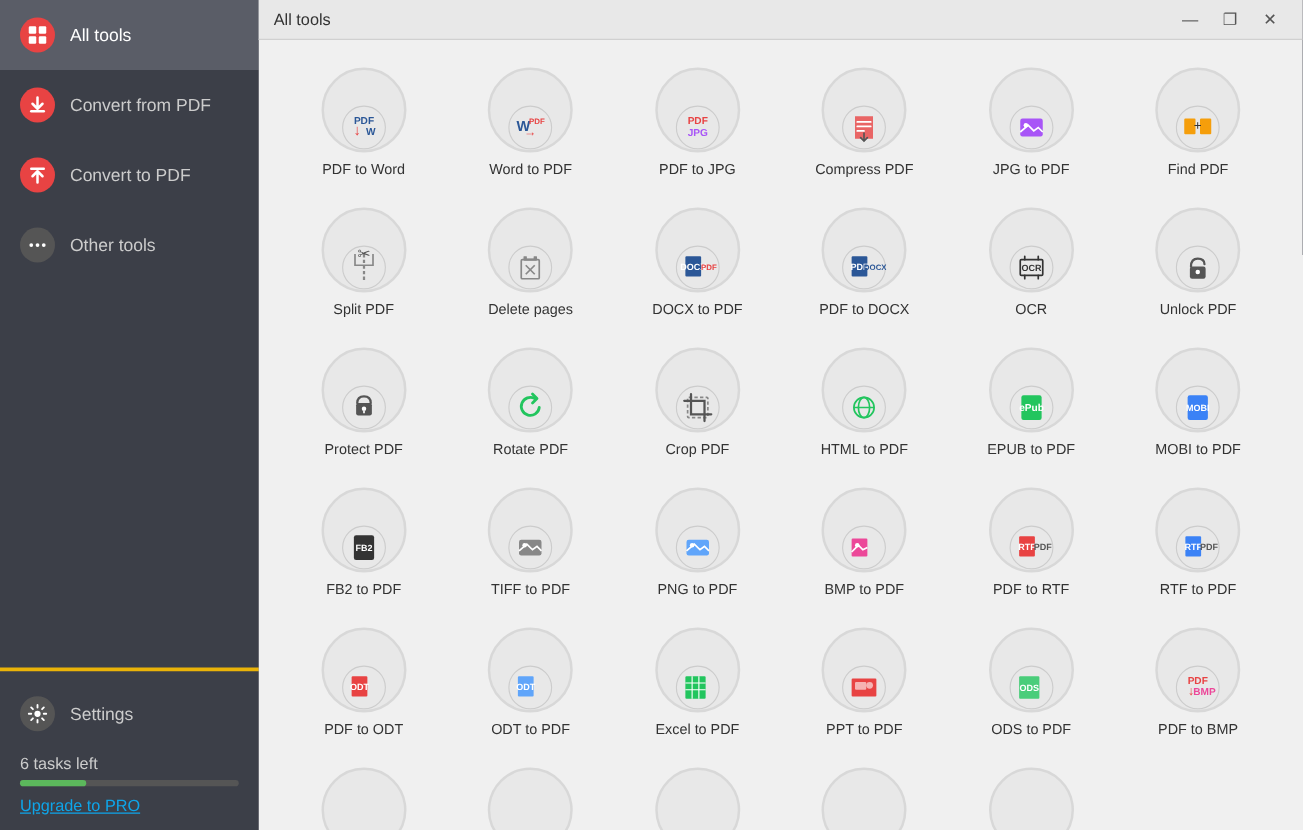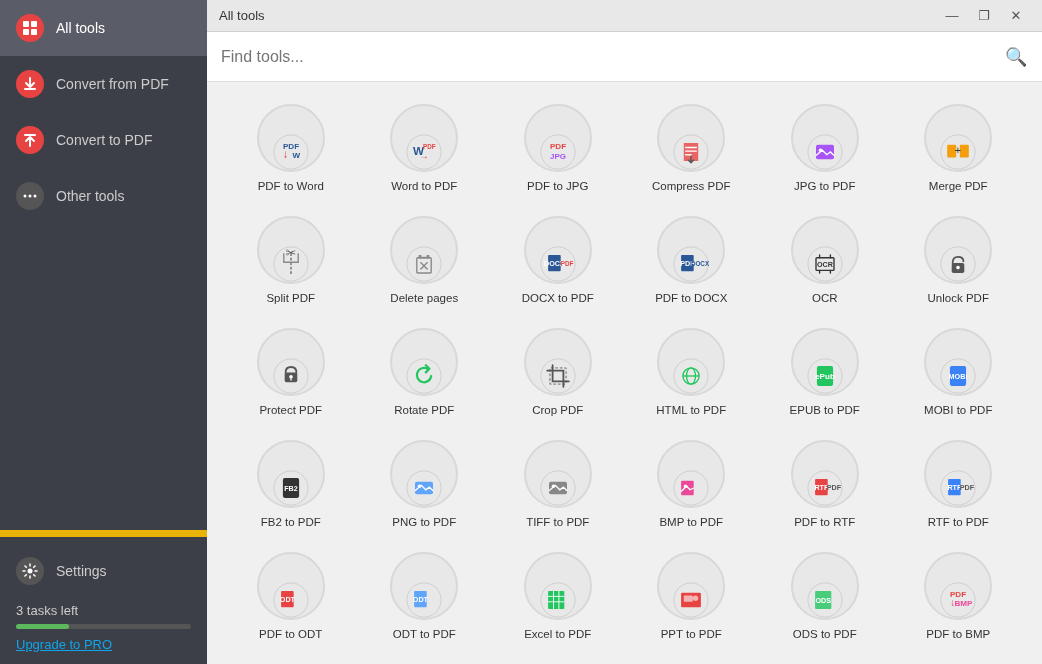--- a/index.html
+++ b/index.html
@@ -260,10 +260,6 @@
     </div>
   </div>
 
-  <div id="search-bar">
-    <input type="text" placeholder="Find tools..." style="">
-    <div class="search-icon-btn">🔍</div>
-  </div>
 
   <div id="tools-grid">
   <div class="tool-item">

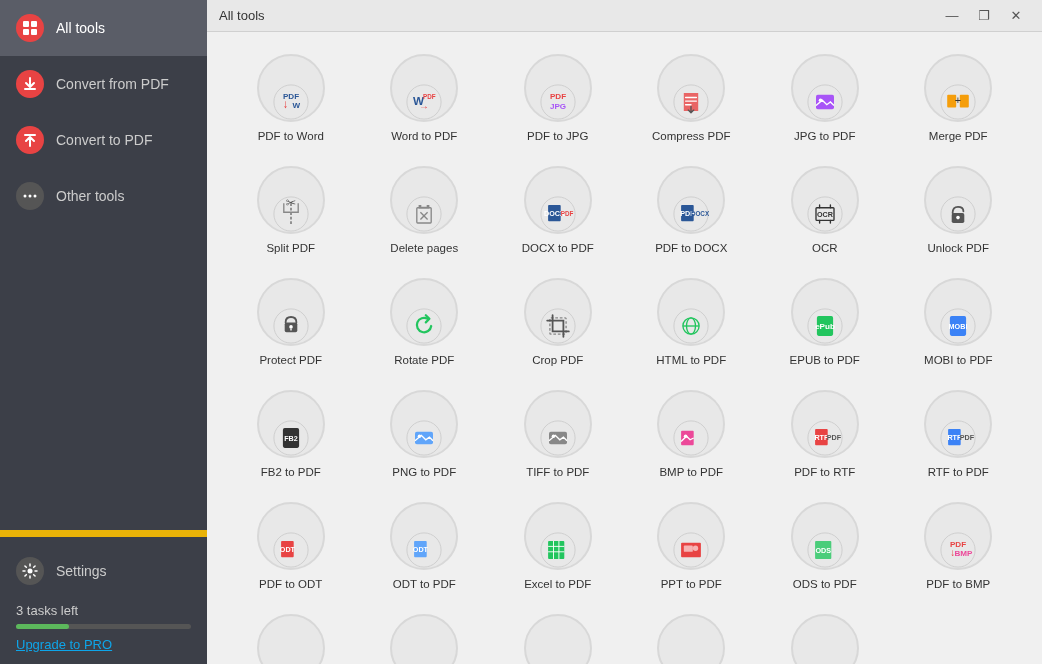--- a/index.html
+++ b/index.html
@@ -325,7 +325,7 @@
             <text x="20" y="22" text-anchor="middle" font-size="12" fill="#333">+</text>
           </svg>
         </div>
-        <span class="tool-label">Merge PDF</span>
+        <span class="tool-label">Find PDF</span>
       </div>
       <div class="tool-item">
         <div class="tool-icon-wrap">

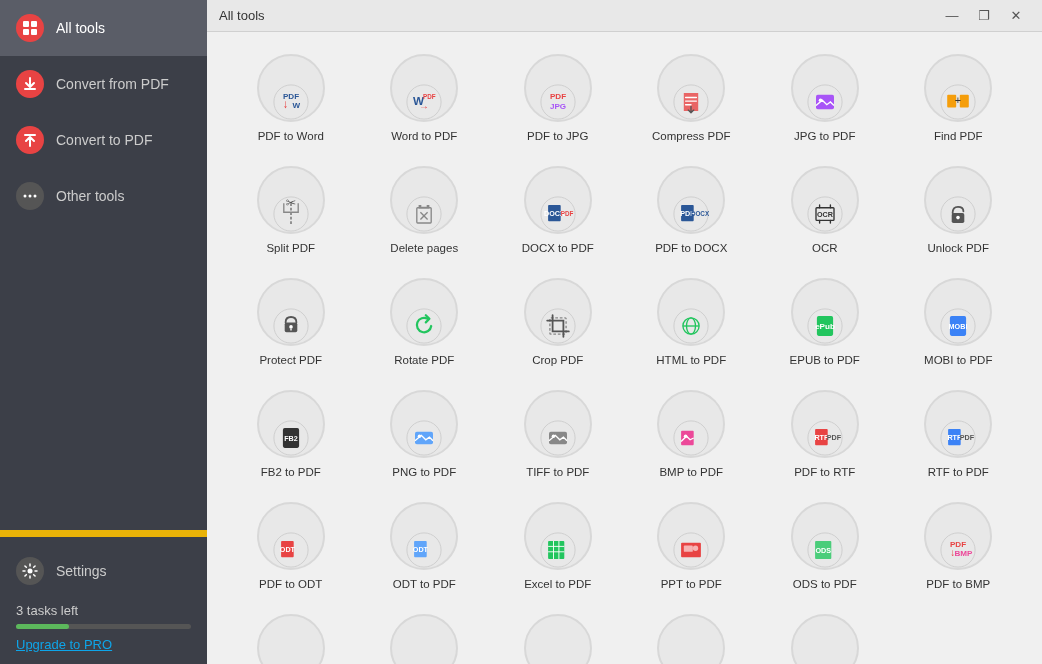--- a/index.html
+++ b/index.html
@@ -475,23 +475,23 @@
         <div class="tool-icon-wrap">
           <svg class="tool-svg" viewBox="0 0 40 40">
             <circle cx="20" cy="20" r="19" fill="#e8e8e8" stroke="#ccc" stroke-width="1"></circle>
+            <rect x="10" y="13" width="20" height="14" rx="2" fill="#888"></rect>
+            <circle cx="15" cy="18" r="2" fill="white"></circle>
+            <path d="M10 23 L17 17 L22 22 L26 19 L30 23" stroke="white" stroke-width="1.5" fill="none"></path>
+          </svg>
+        </div>
+        <span class="tool-label">TIFF to PDF</span>
+      </div>
+      <div class="tool-item">
+        <div class="tool-icon-wrap">
+          <svg class="tool-svg" viewBox="0 0 40 40">
+            <circle cx="20" cy="20" r="19" fill="#e8e8e8" stroke="#ccc" stroke-width="1"></circle>
             <rect x="10" y="13" width="20" height="14" rx="2" fill="#60a5fa"></rect>
             <circle cx="15" cy="18" r="2" fill="white"></circle>
             <path d="M10 23 L17 17 L22 22 L26 19 L30 23" stroke="white" stroke-width="1.5" fill="none"></path>
           </svg>
         </div>
         <span class="tool-label">PNG to PDF</span>
-      </div>
-      <div class="tool-item">
-        <div class="tool-icon-wrap">
-          <svg class="tool-svg" viewBox="0 0 40 40">
-            <circle cx="20" cy="20" r="19" fill="#e8e8e8" stroke="#ccc" stroke-width="1"></circle>
-            <rect x="10" y="13" width="20" height="14" rx="2" fill="#888"></rect>
-            <circle cx="15" cy="18" r="2" fill="white"></circle>
-            <path d="M10 23 L17 17 L22 22 L26 19 L30 23" stroke="white" stroke-width="1.5" fill="none"></path>
-          </svg>
-        </div>
-        <span class="tool-label">TIFF to PDF</span>
       </div>
       <div class="tool-item">
         <div class="tool-icon-wrap">

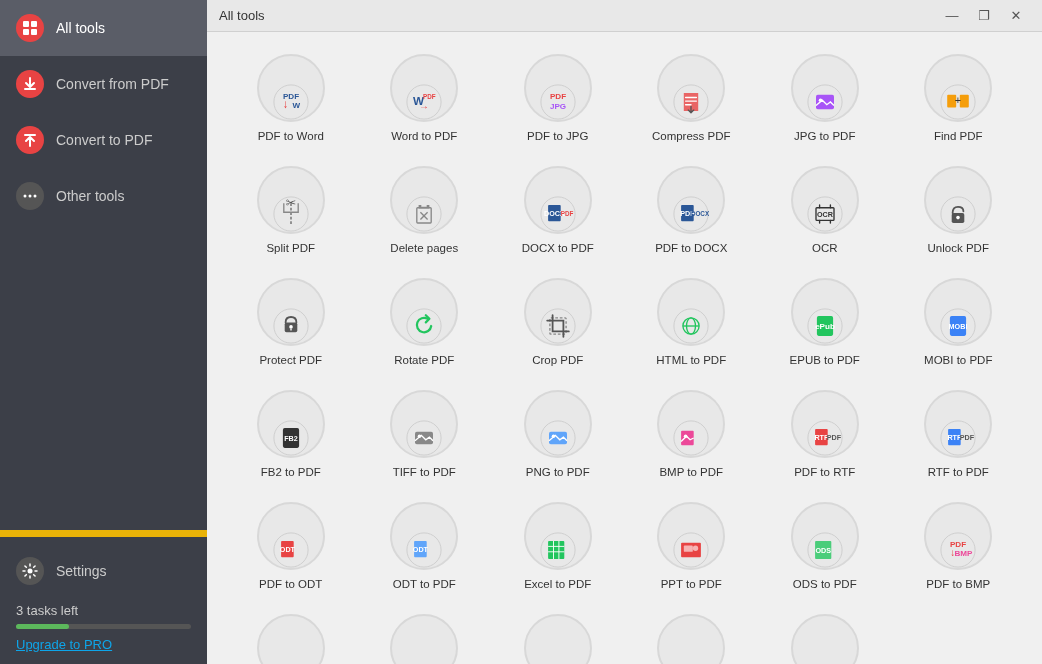--- a/index.html
+++ b/index.html
@@ -43,7 +43,7 @@
     .sidebar-bottom {
       margin-top: auto;
       padding: 12px 16px;
-      border-top: 7px solid #eab308;
+      border-top: 3px solid #eab308;
     }
     .settings-item {
       display: flex;

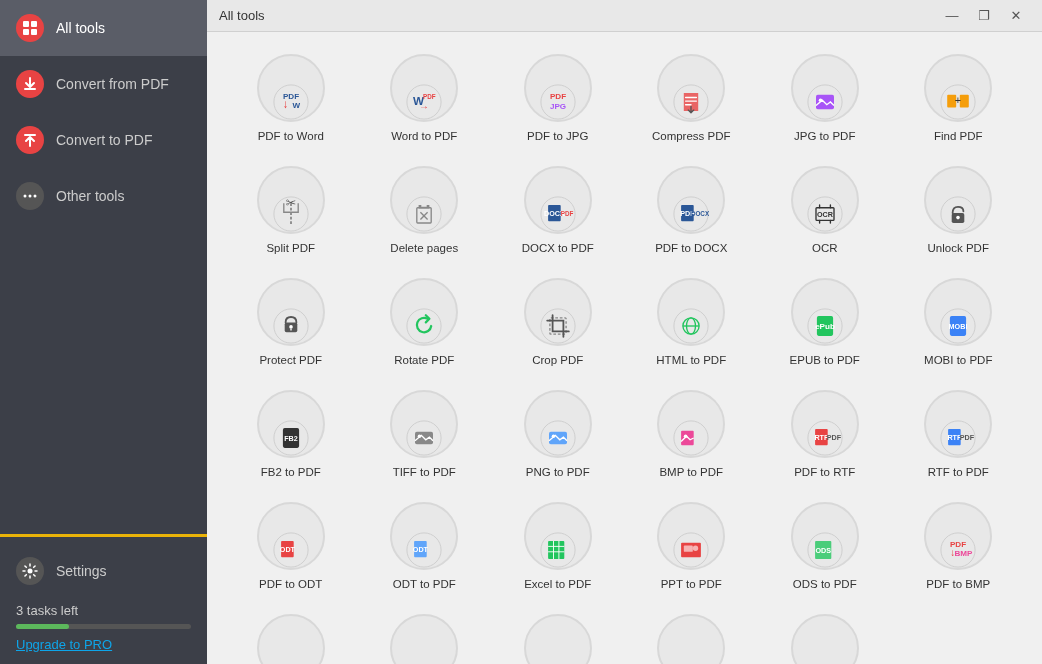--- a/index.html
+++ b/index.html
@@ -240,7 +240,7 @@
       <span>Settings</span>
     </div>
     <div class="tasks-left">
-      <span>3 tasks left</span>
+      <span>6 tasks left</span>
     </div>
     <div class="progress-bar-bg">
       <div class="progress-bar-fill"></div>

